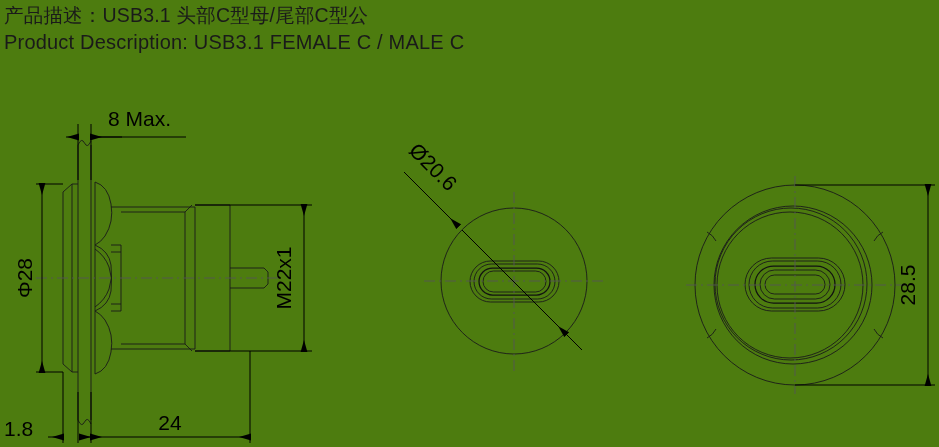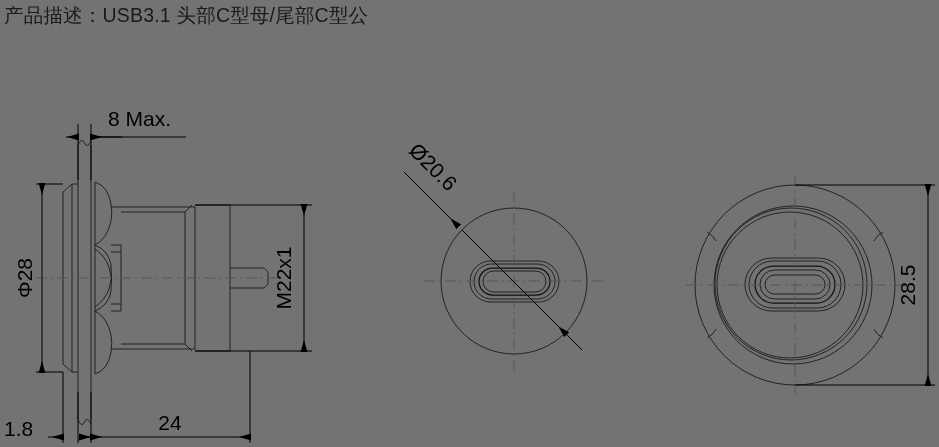--- a/index.html
+++ b/index.html
@@ -20,7 +20,7 @@
     position: relative;
     width: 939px;
     height: 447px;
-    background: #737373;
+    background: #4d7c0f;
   }
   .title-block {
     position: absolute;

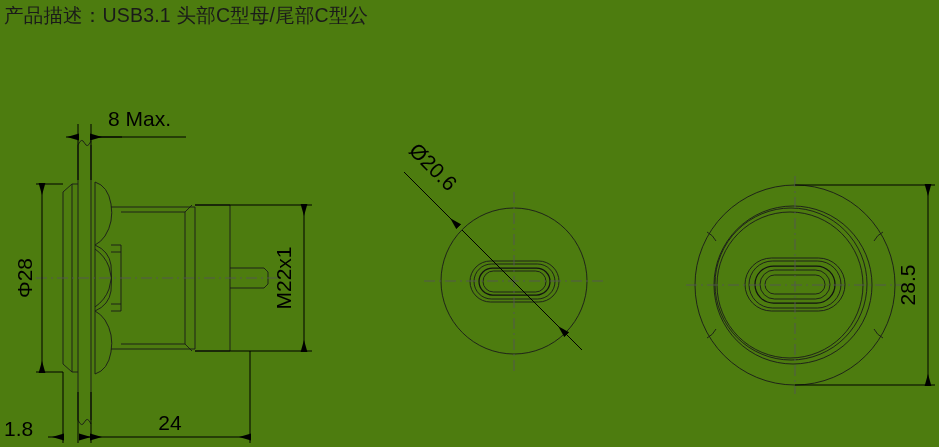--- a/index.html
+++ b/index.html
@@ -87,6 +87,7 @@
 
   <div class="title-block">
     <div class="title-line cn">产品描述：USB3.1 头部C型母/尾部C型公</div>
+    <div class="title-line en">Product Description: USB3.1  FEMALE C / MALE C</div>
   </div>
 
   <svg id="drawing" viewBox="0 0 939 447">

